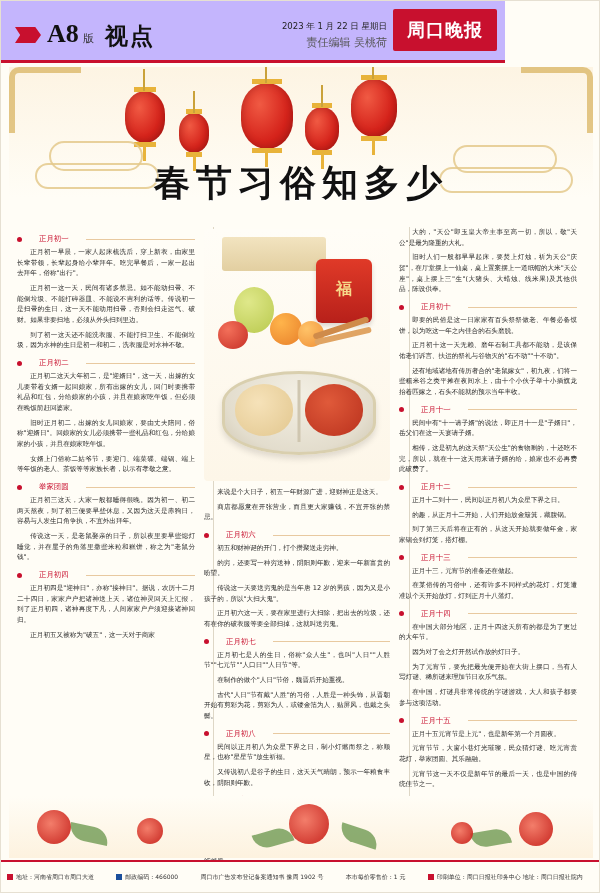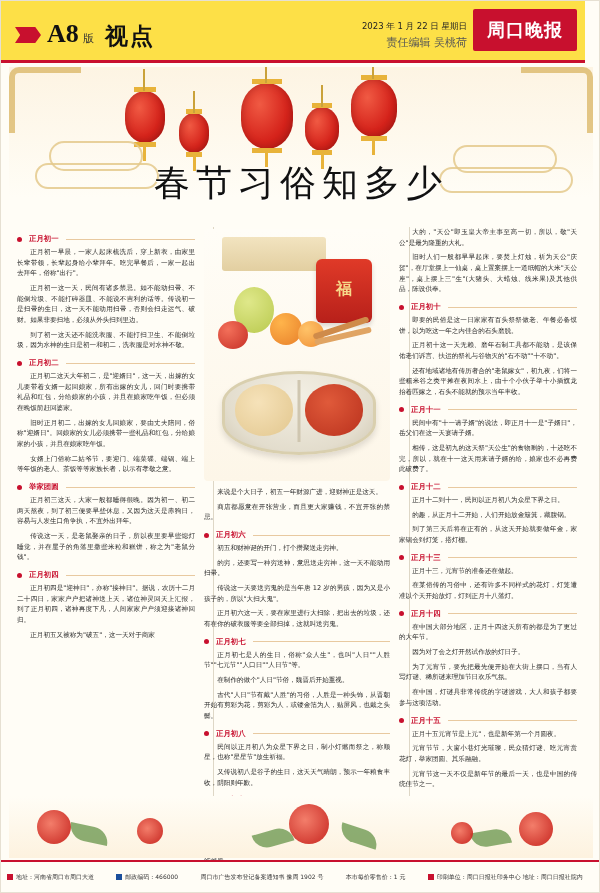--- a/index.html
+++ b/index.html
@@ -18,10 +18,10 @@
   }
   
   .masthead{
-    position:absolute;left:0;top:0;width:584px;height:62px;
+    position:absolute;left:0;top:0;width:504px;height:62px;
     border-bottom:3px solid #c8102e;
     box-sizing:border-box;
-    background:#fde047;
+    background:#c4b5fd;
   }
   .flag{
     position:absolute;left:14px;top:26px;

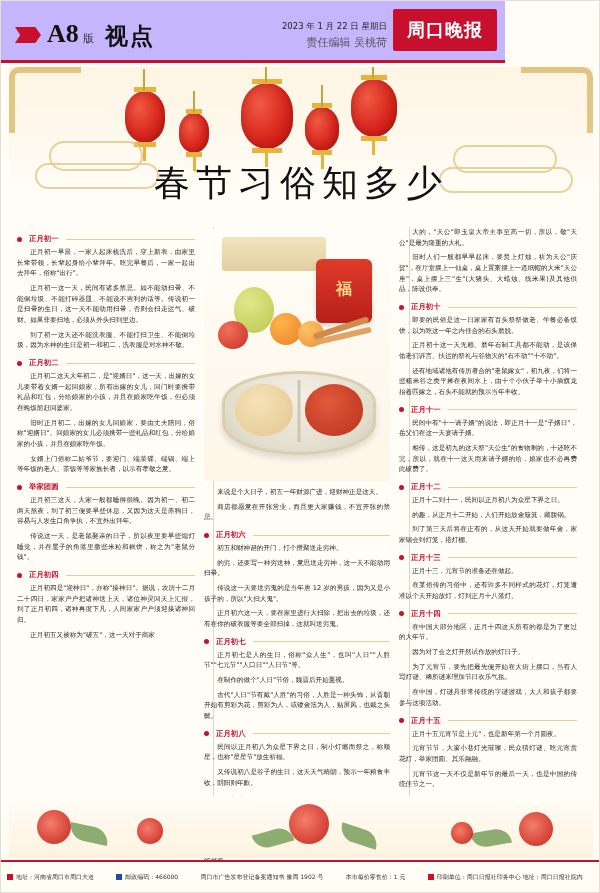--- a/index.html
+++ b/index.html
@@ -102,7 +102,7 @@
   .headline{
     position:absolute;left:0;right:0;top:92px;
     text-align:center;
-    font-size:36px;font-weight:normal;color:#111;
+    font-size:36px;font-weight:bold;color:#111;
     letter-spacing:6px;
     font-family:"DejaVu Sans","Liberation Sans",sans-serif;
     text-shadow:0 1px 0 #fff;

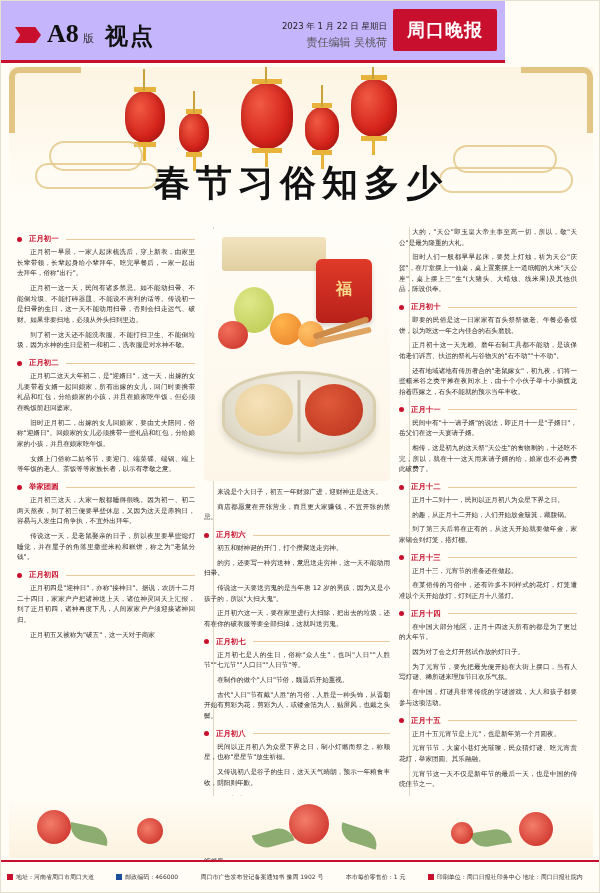--- a/index.html
+++ b/index.html
@@ -120,9 +120,9 @@
   .r1{left:196px;}
   .r2{left:392px;}
   .dt{
-    font-size:7.4px;color:#c8102e;font-weight:bold;
+    font-size:7.4px;color:#c8102e;font-weight:normal;
     margin:7px 0 3px 0;
-    display:flex;align-items:center;gap:7px;
+    display:flex;align-items:center;gap:17px;
   }
   .dt .dot{
     width:5px;height:5px;border-radius:50%;background:#c8102e;display:inline-block;flex:0 0 auto;

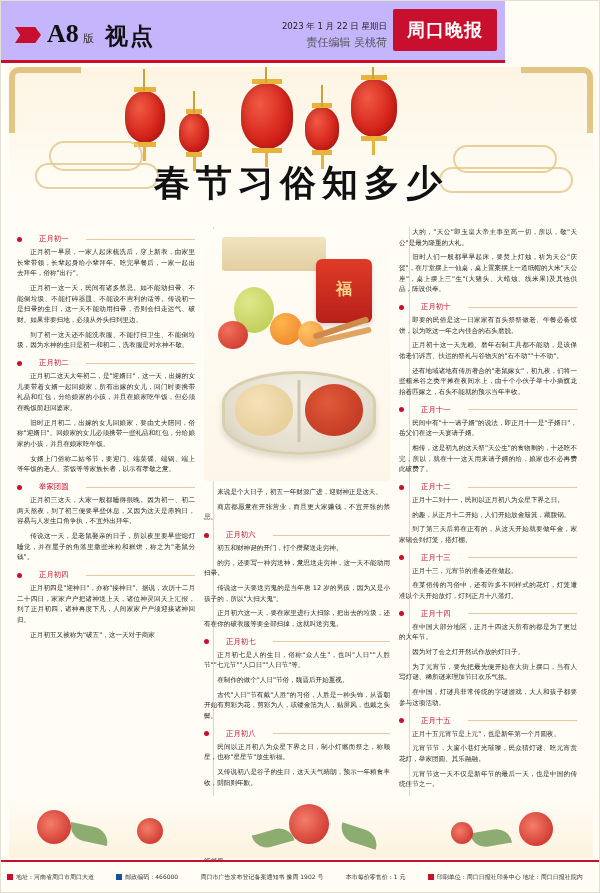--- a/index.html
+++ b/index.html
@@ -335,7 +335,7 @@
           <span class="bar"></span>
         </div>
       <p class="para">初五和财神诞的开门，打个攒聚送走穷神。</p>
-      <p class="para">的穷，还要写一种穷送神，意思送走穷神，这一天不能动用扫帚。</p>
+      <p class="para">的穷，还要写一种穷送神，阴阳则年歉，迎来一年新富贵的盼望。</p>
       <p class="para">传说这一天要送穷鬼的是当年唐 12 岁的男孩，因为又是小孩子的，所以"大扫大鬼"。</p>
       <p class="para">正月初六这一天，要在家里进行大扫除，把出去的垃圾，还有在你的破衣服等要全部扫掉，这就叫送穷鬼。</p>
 

